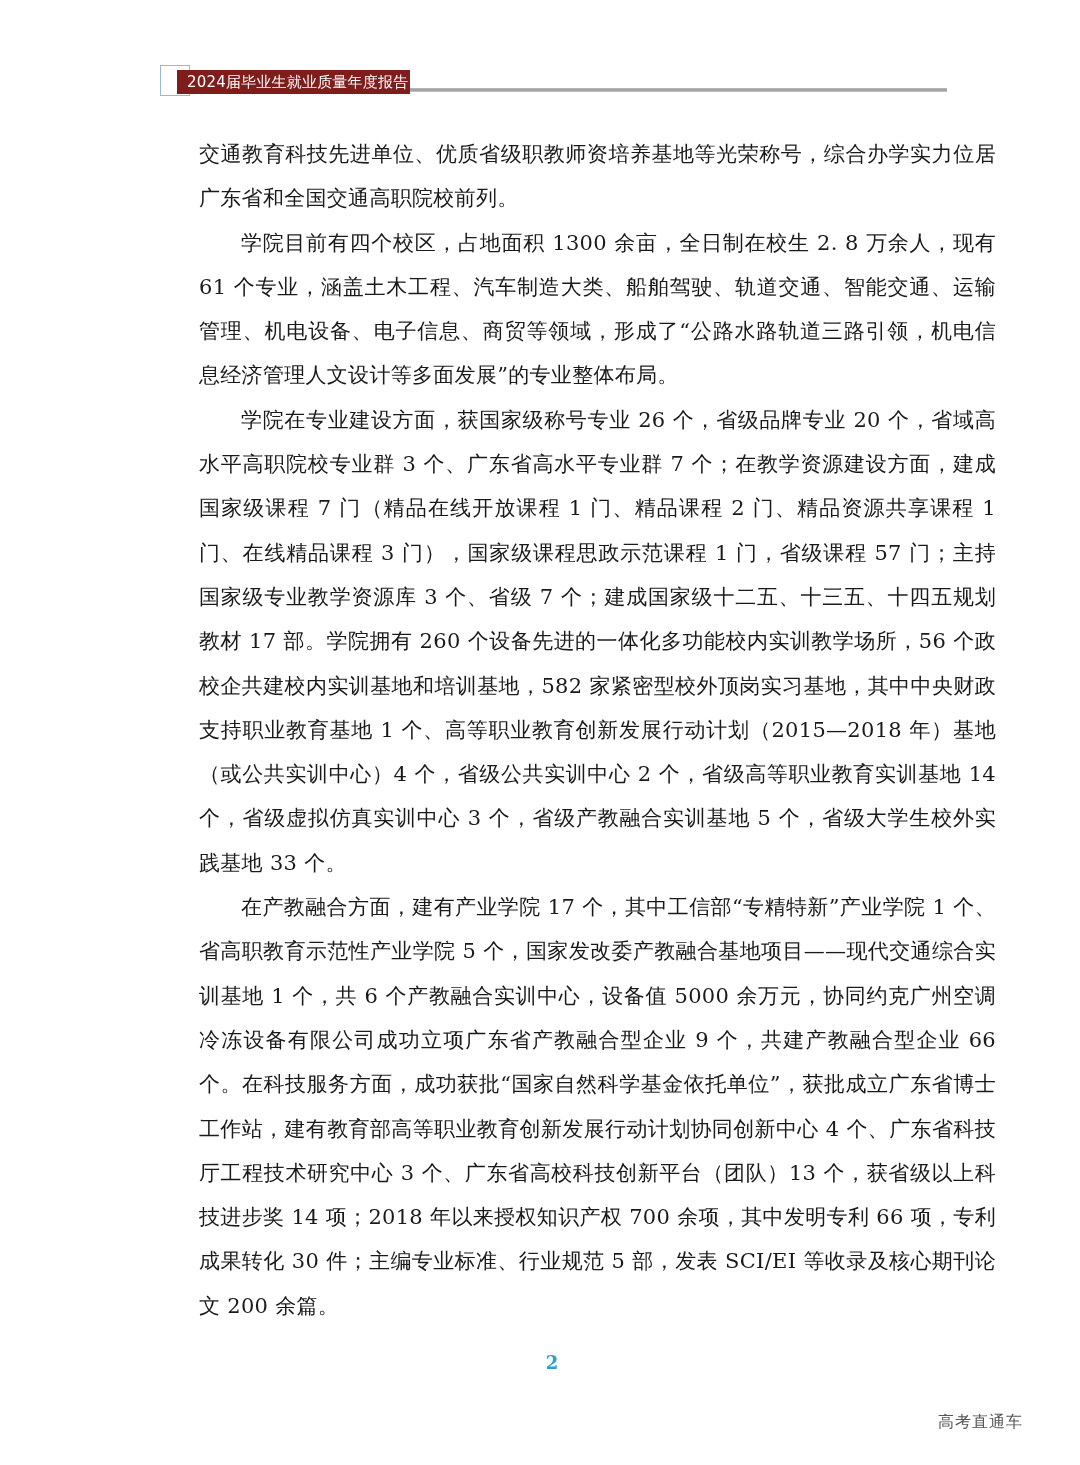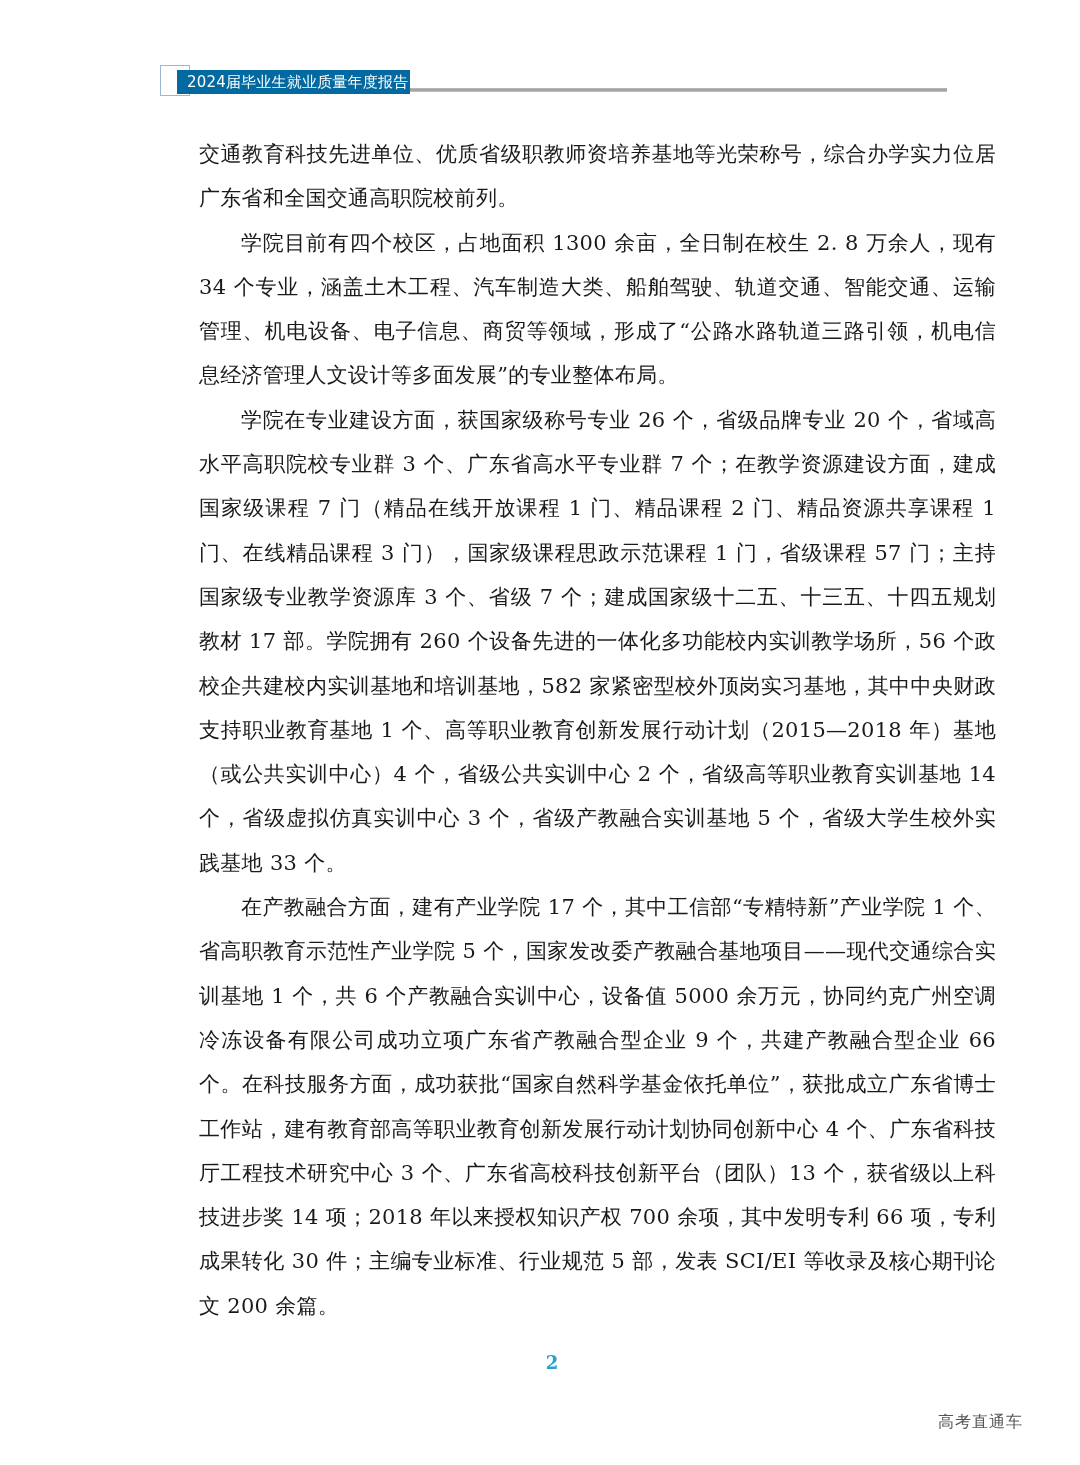--- a/index.html
+++ b/index.html
@@ -37,7 +37,7 @@
       top: 70px;
       width: 233px;
       height: 24px;
-      background: #0369a1;
+      background: #7f1d1d;
       color: #ffffff;
       font-family: "DejaVu Sans", "Liberation Sans", sans-serif;
       font-size: 15px;

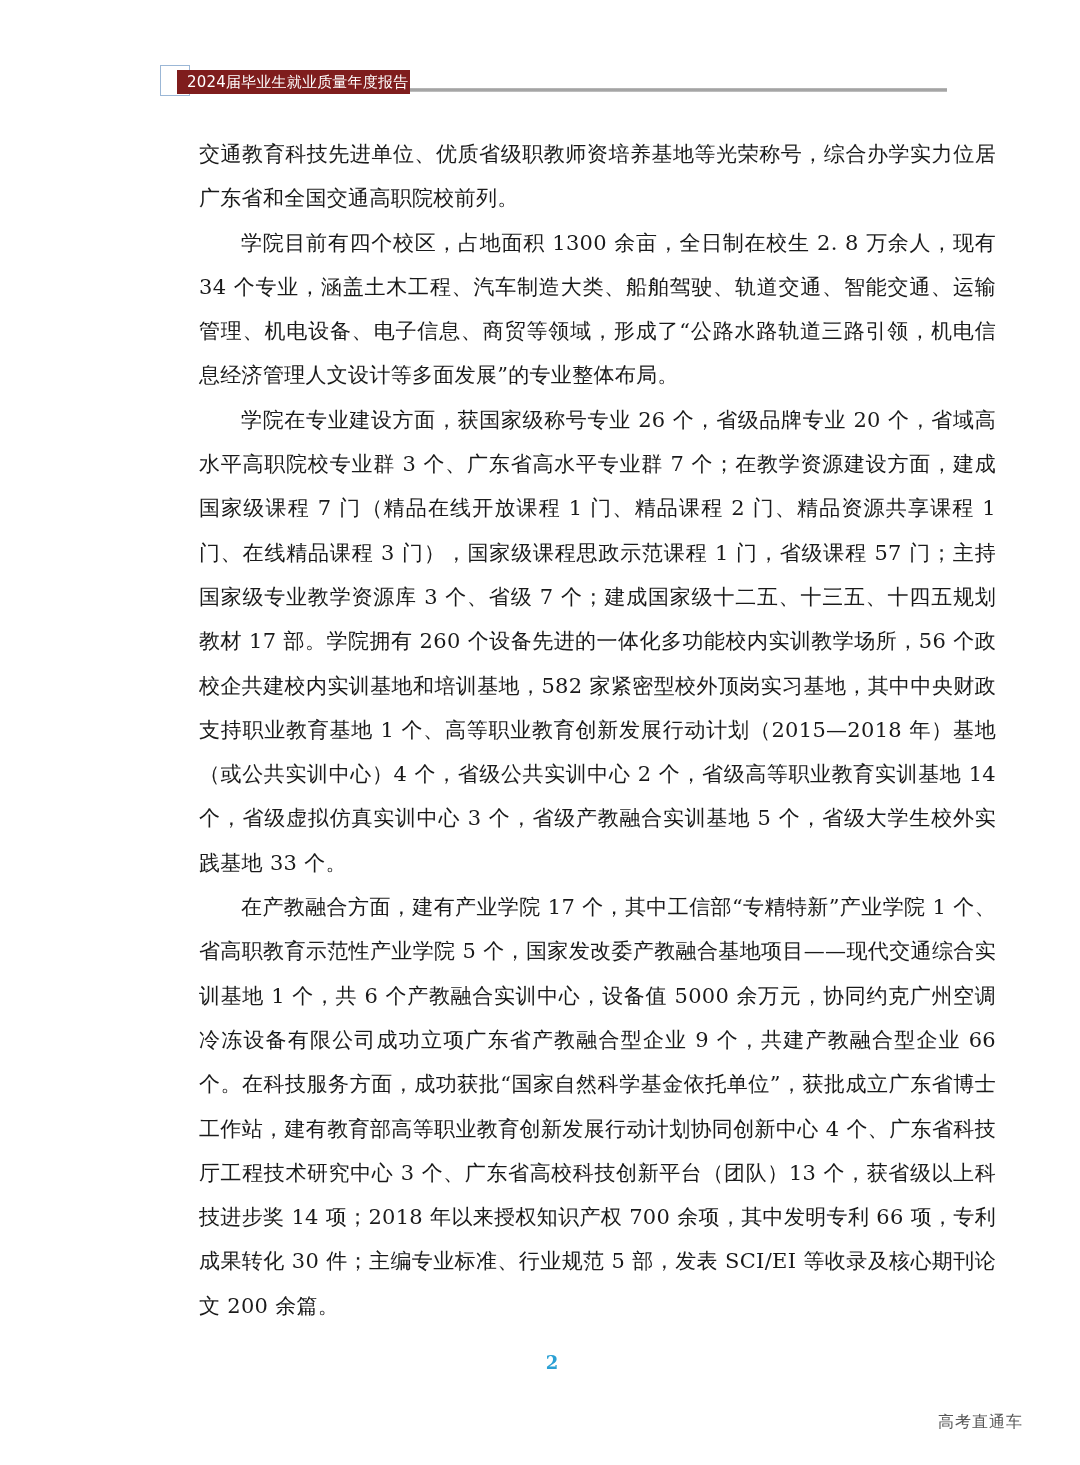--- a/index.html
+++ b/index.html
@@ -105,7 +105,7 @@
 
 <div class="content">
   <p class="para">交通教育科技先进单位、优质省级职教师资培养基地等光荣称号，综合办学实力位居广东省和全国交通高职院校前列。</p>
-  <p class="para indent">学院目前有四个校区，占地面积 1300 余亩，全日制在校生 2. 8 万余人，现有 34 个专业，涵盖土木工程、汽车制造大类、船舶驾驶、轨道交通、智能交通、运输管理、机电设备、电子信息、商贸等领域，形成了“公路水路轨道三路引领，机电信息经济管理人文设计等多面发展”的专业整体布局。</p>
+  <p class="para indent">学院目前有四个校区，占地面积 1300 余亩，全日制在校生 2. 8 万余人，现有 61 个专业，涵盖土木工程、汽车制造大类、船舶驾驶、轨道交通、智能交通、运输管理、机电设备、电子信息、商贸等领域，形成了“公路水路轨道三路引领，机电信息经济管理人文设计等多面发展”的专业整体布局。</p>
   <p class="para indent">学院在专业建设方面，获国家级称号专业 26 个，省级品牌专业 20 个，省域高水平高职院校专业群 3 个、广东省高水平专业群 7 个；在教学资源建设方面，建成国家级课程 7 门（精品在线开放课程 1 门、精品课程 2 门、精品资源共享课程 1 门、在线精品课程 3 门），国家级课程思政示范课程 1 门，省级课程 57 门；主持国家级专业教学资源库 3 个、省级 7 个；建成国家级十二五、十三五、十四五规划教材 17 部。学院拥有 260 个设备先进的一体化多功能校内实训教学场所，56 个政校企共建校内实训基地和培训基地，582 家紧密型校外顶岗实习基地，其中中央财政支持职业教育基地 1 个、高等职业教育创新发展行动计划（2015—2018 年）基地（或公共实训中心）4 个，省级公共实训中心 2 个，省级高等职业教育实训基地 14 个，省级虚拟仿真实训中心 3 个，省级产教融合实训基地 5 个，省级大学生校外实践基地 33 个。</p>
   <p class="para indent">在产教融合方面，建有产业学院 17 个，其中工信部“专精特新”产业学院 1 个、省高职教育示范性产业学院 5 个，国家发改委产教融合基地项目——现代交通综合实训基地 1 个，共 6 个产教融合实训中心，设备值 5000 余万元，协同约克广州空调冷冻设备有限公司成功立项广东省产教融合型企业 9 个，共建产教融合型企业 66 个。在科技服务方面，成功获批“国家自然科学基金依托单位”，获批成立广东省博士工作站，建有教育部高等职业教育创新发展行动计划协同创新中心 4 个、广东省科技厅工程技术研究中心 3 个、广东省高校科技创新平台（团队）13 个，获省级以上科技进步奖 14 项；2018 年以来授权知识产权 700 余项，其中发明专利 66 项，专利成果转化 30 件；主编专业标准、行业规范 5 部，发表 SCI/EI 等收录及核心期刊论文 200 余篇。</p>
 </div>

